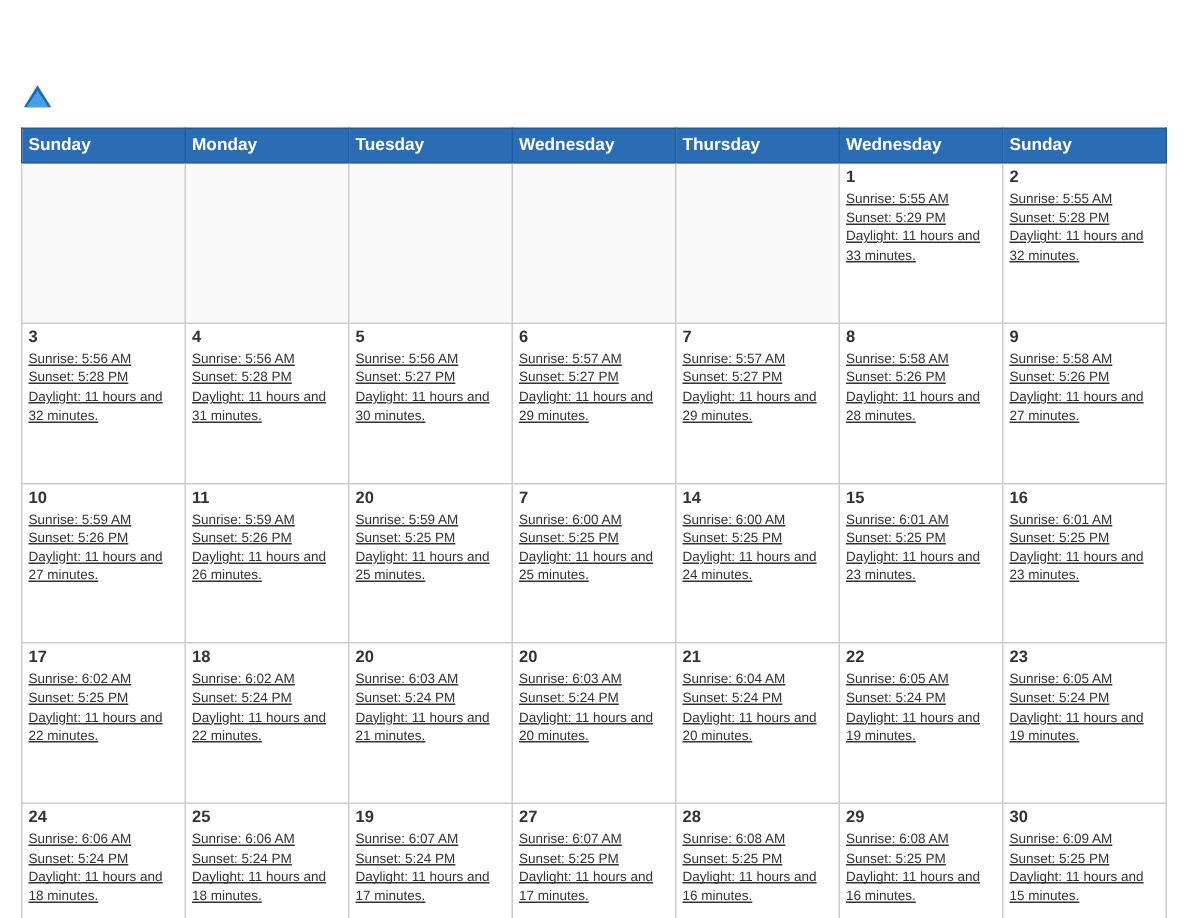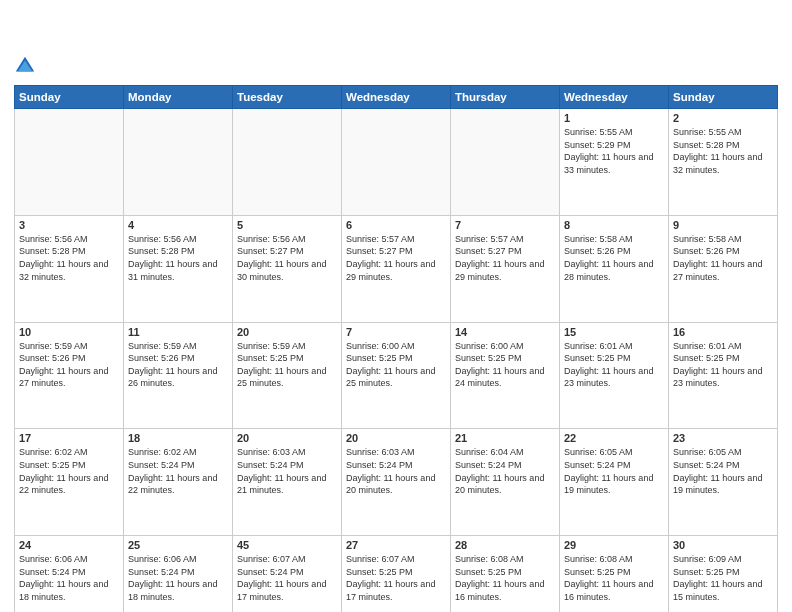--- a/index.html
+++ b/index.html
@@ -100,6 +100,7 @@
       font-size: 9px;
       line-height: 1.4;
       color: #333;
+      text-decoration: underline;
     }
   </style>
 </head>

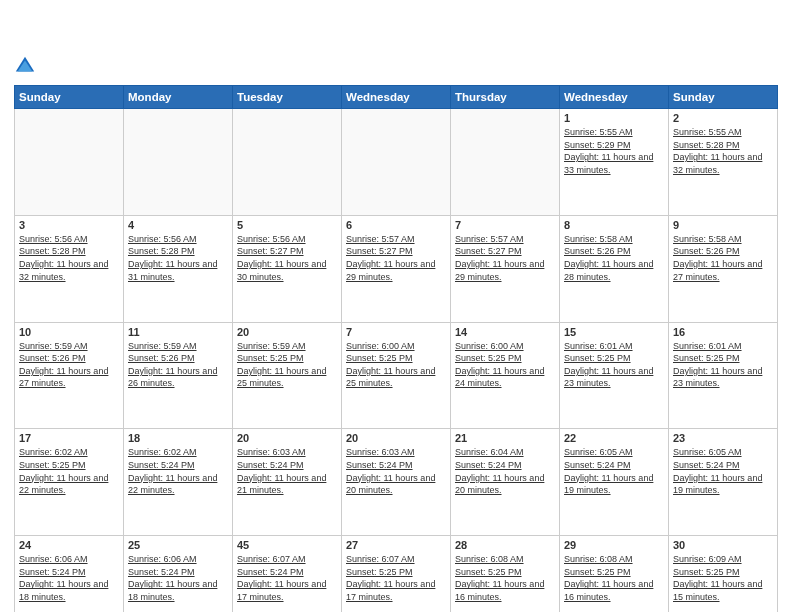--- a/index.html
+++ b/index.html
@@ -352,7 +352,7 @@
         </div>
       </td>
           <td>
-        <span class="day-number">45</span>
+        <span class="day-number">19</span>
         <div class="day-info">
           Sunrise: 6:07 AM<br>
           Sunset: 5:24 PM<br>

